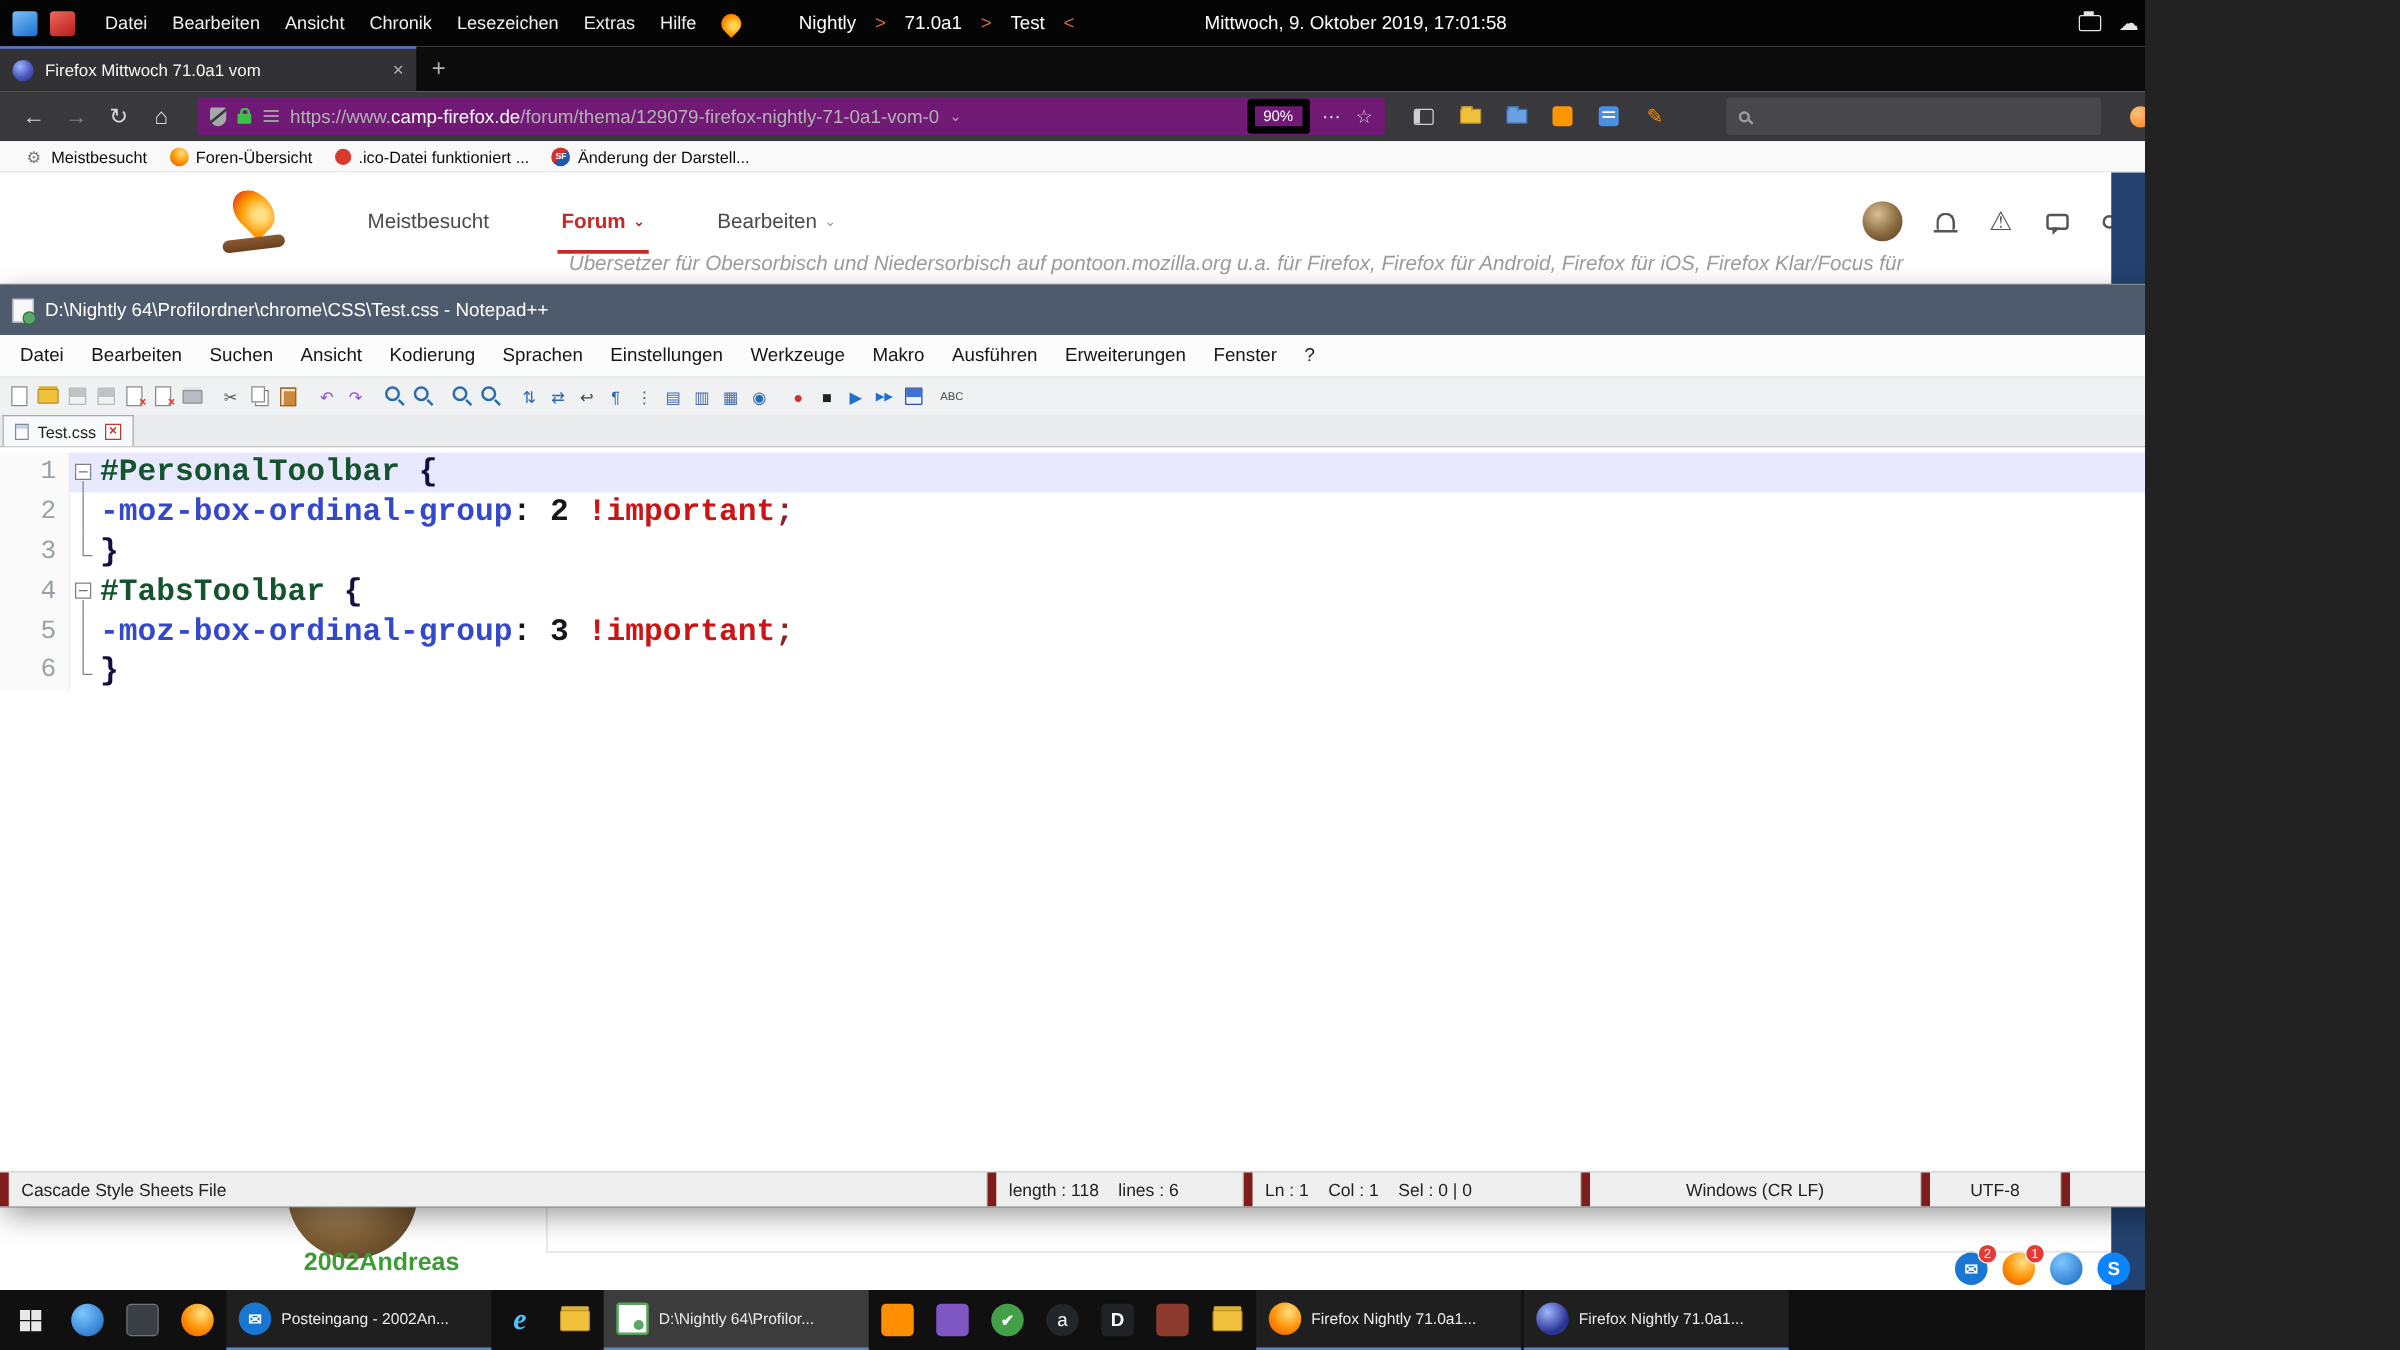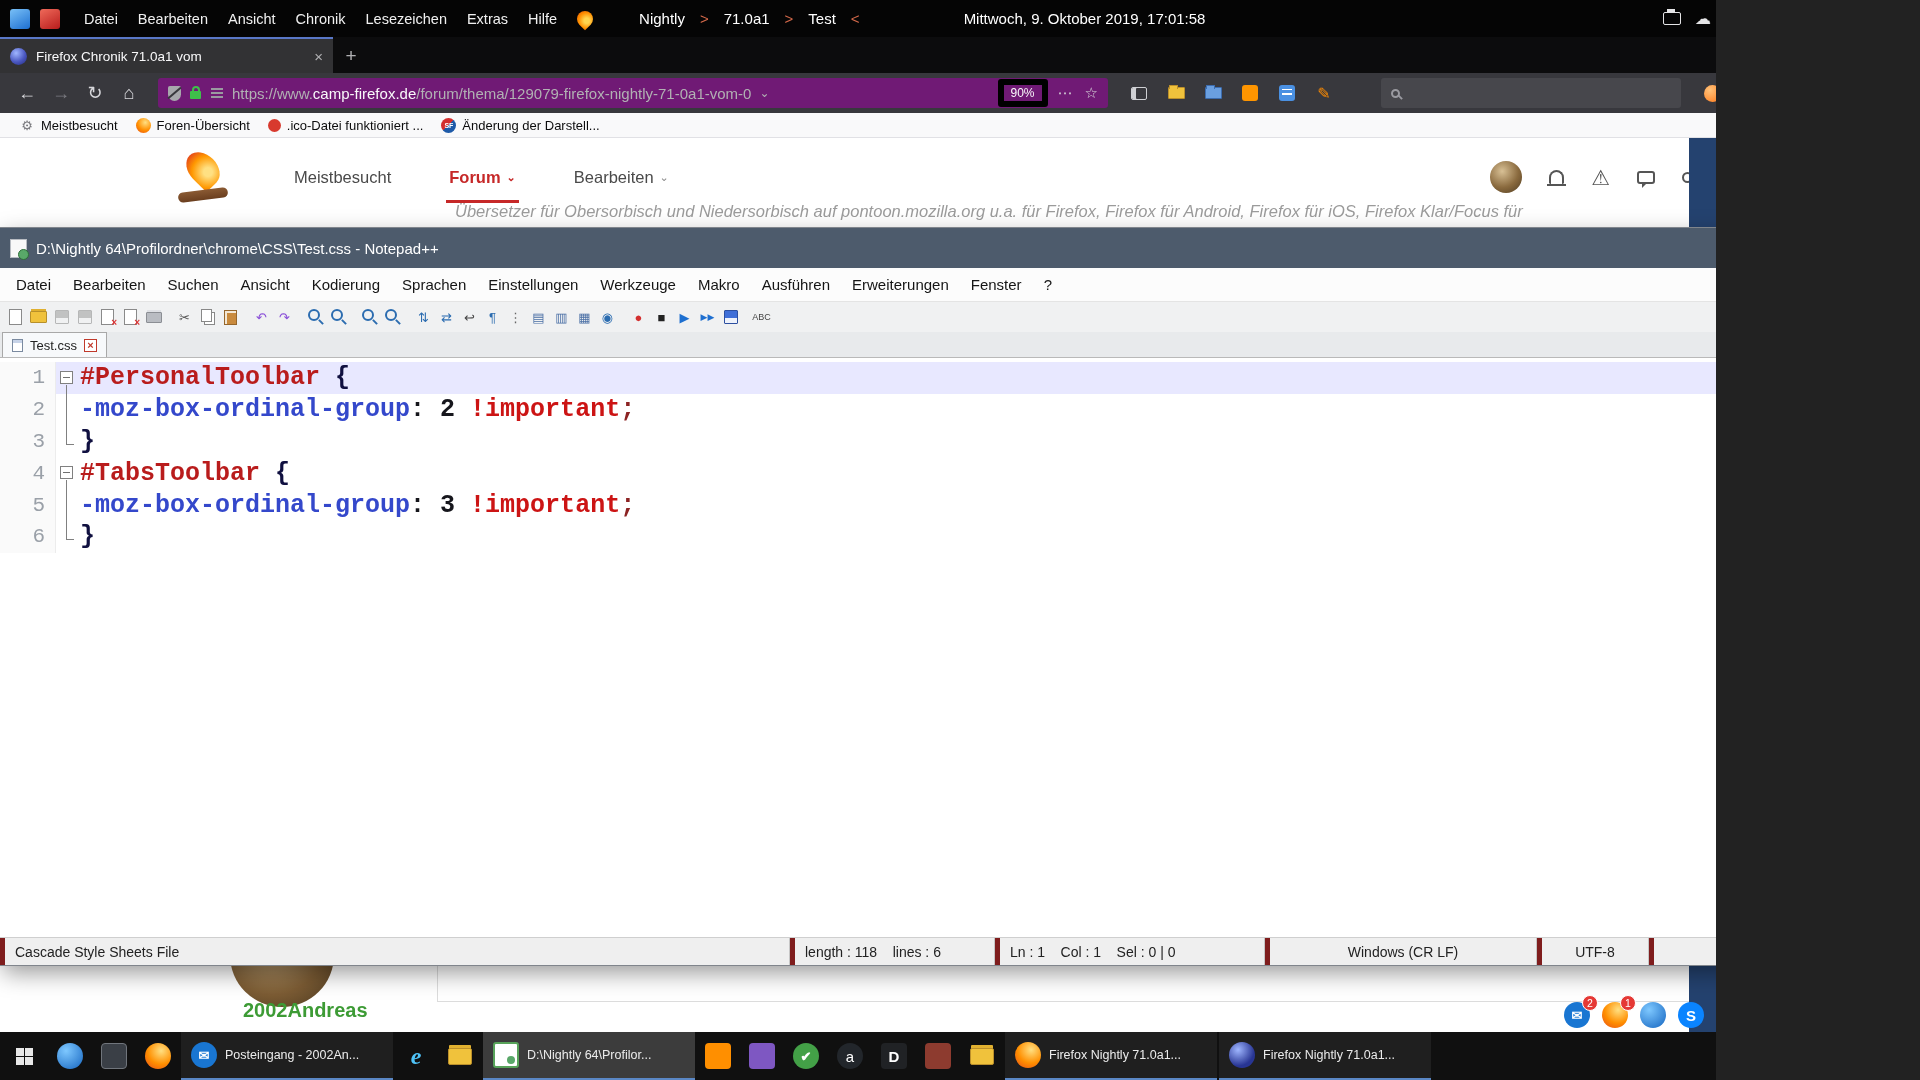--- a/index.html
+++ b/index.html
@@ -283,7 +283,7 @@
   <div class="ff-tabbar" data-interactable="false">
     <div class="ff-tab" data-interactable="true">
       <span class="tab-fav" data-interactable="false"></span>
-      <span class="tab-title" data-interactable="false">Firefox Chronik 71.0a1 vom</span>
+      <span class="tab-title" data-interactable="false">Firefox Mittwoch 71.0a1 vom</span>
       <span class="tab-close" data-interactable="true">×</span>
     </div>
     <div class="newtab" data-interactable="true">+</div>

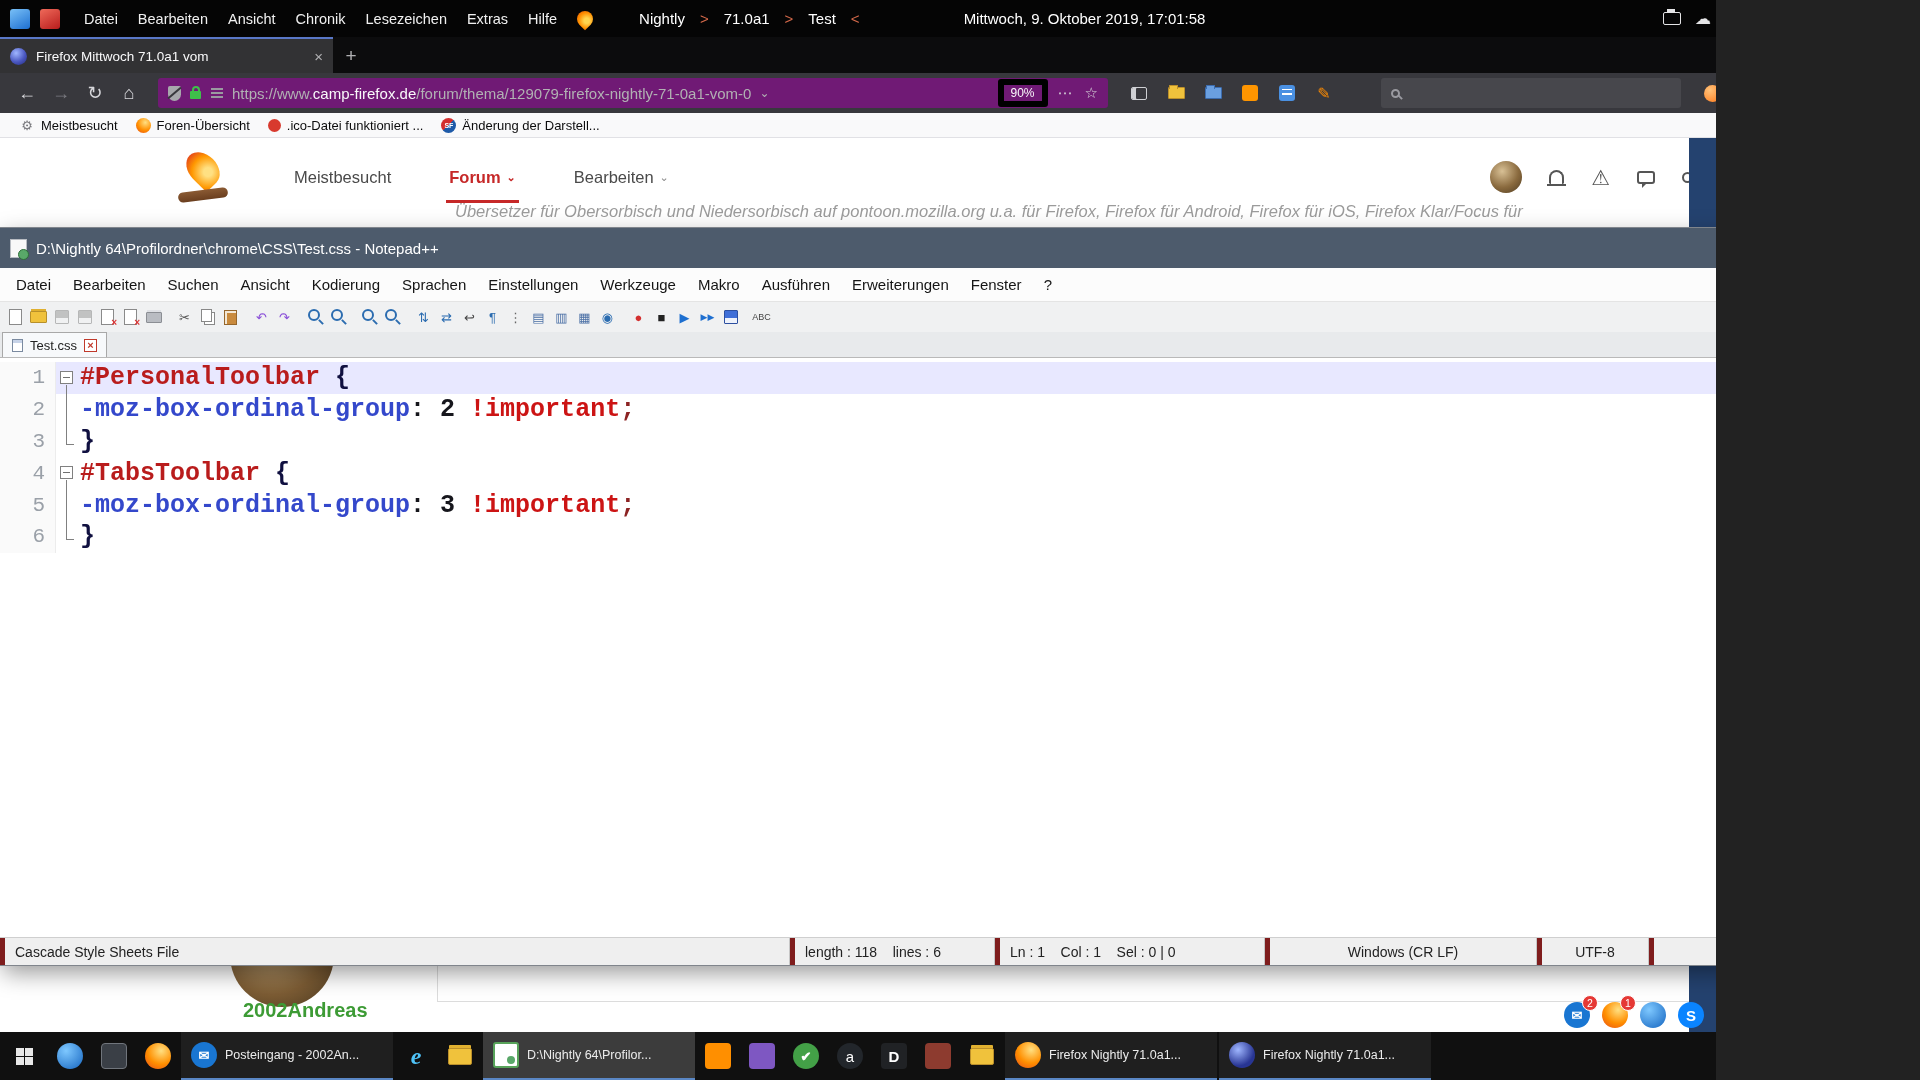--- a/index.html
+++ b/index.html
@@ -180,7 +180,7 @@
   .f-line::before{content:'';position:absolute;left:10px;top:0;bottom:0;width:1px;background:#808080;}
   .f-end::before{content:'';position:absolute;left:10px;top:0;height:58%;width:1px;background:#808080;}
   .f-end::after{content:'';position:absolute;left:10px;top:58%;width:8px;height:1px;background:#808080;}
-  .t-sel{color:#b91c1c;}
+  .t-sel{color:#14532d;}
   .t-br{color:#101040;}
   .t-prop{color:#3448cb;}
   .t-pl{color:#16161c;}

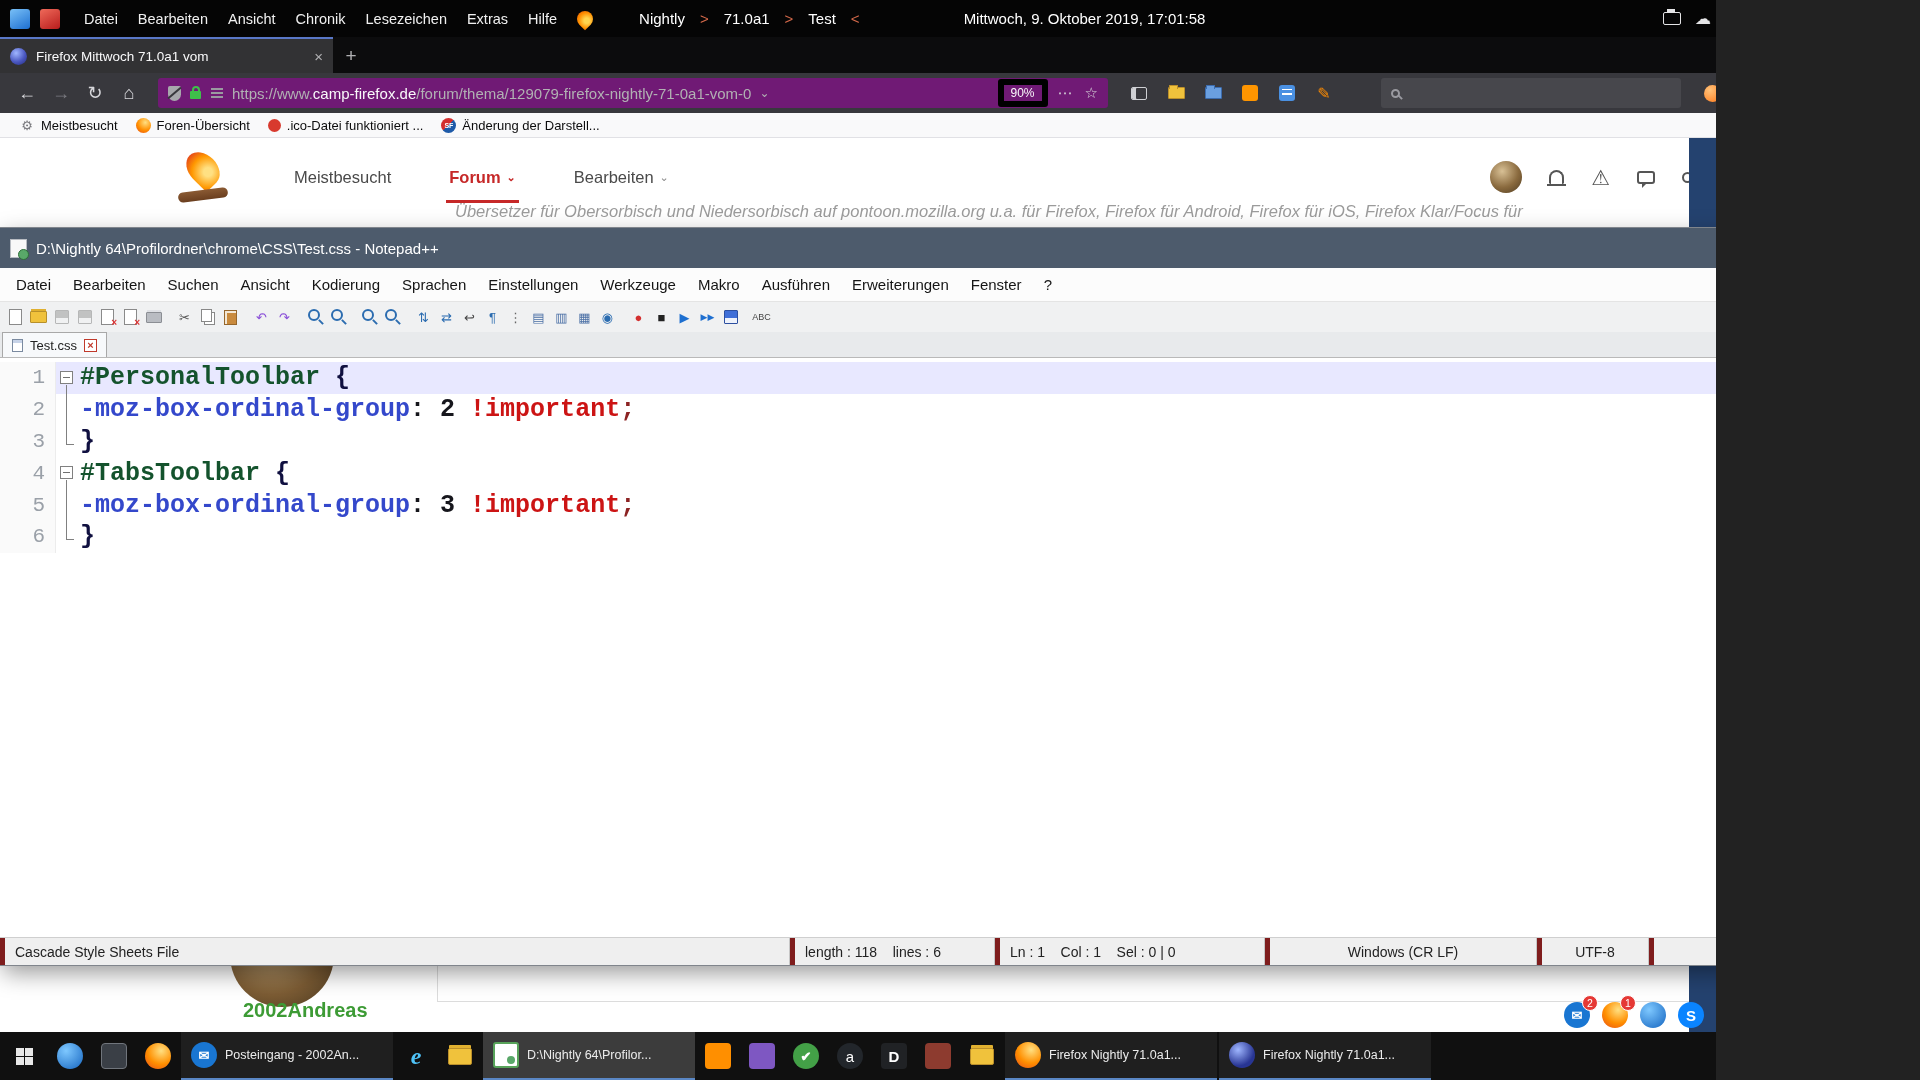--- a/index.html
+++ b/index.html
@@ -192,7 +192,7 @@
   .ed-arrow.up{top:0;} .ed-arrow.down{bottom:0;}
   .npp-status{position:absolute;left:0;right:0;bottom:0;height:28px;background:#efefef;border-top:1px solid #cfcfcf;
               display:flex;font-size:14px;color:#222;}
-  .st{display:flex;align-items:center;padding:0 10px;border-left:5px solid #7f1d1d;border-right:1px solid #c6c6c6;white-space:pre;text-align:center;}
+  .st{display:flex;align-items:center;padding:0 10px;border-left:7px solid #7f1d1d;border-right:1px solid #c6c6c6;white-space:pre;text-align:center;}
   .st-doc{width:790px;} .st-len{width:205px;} .st-pos{width:270px;} .st-eol{width:272px;justify-content:center;}
   .st-enc{width:112px;justify-content:center;} .st-gap{flex:1;border-right:none;} .st-ins{width:50px;justify-content:center;}
 

